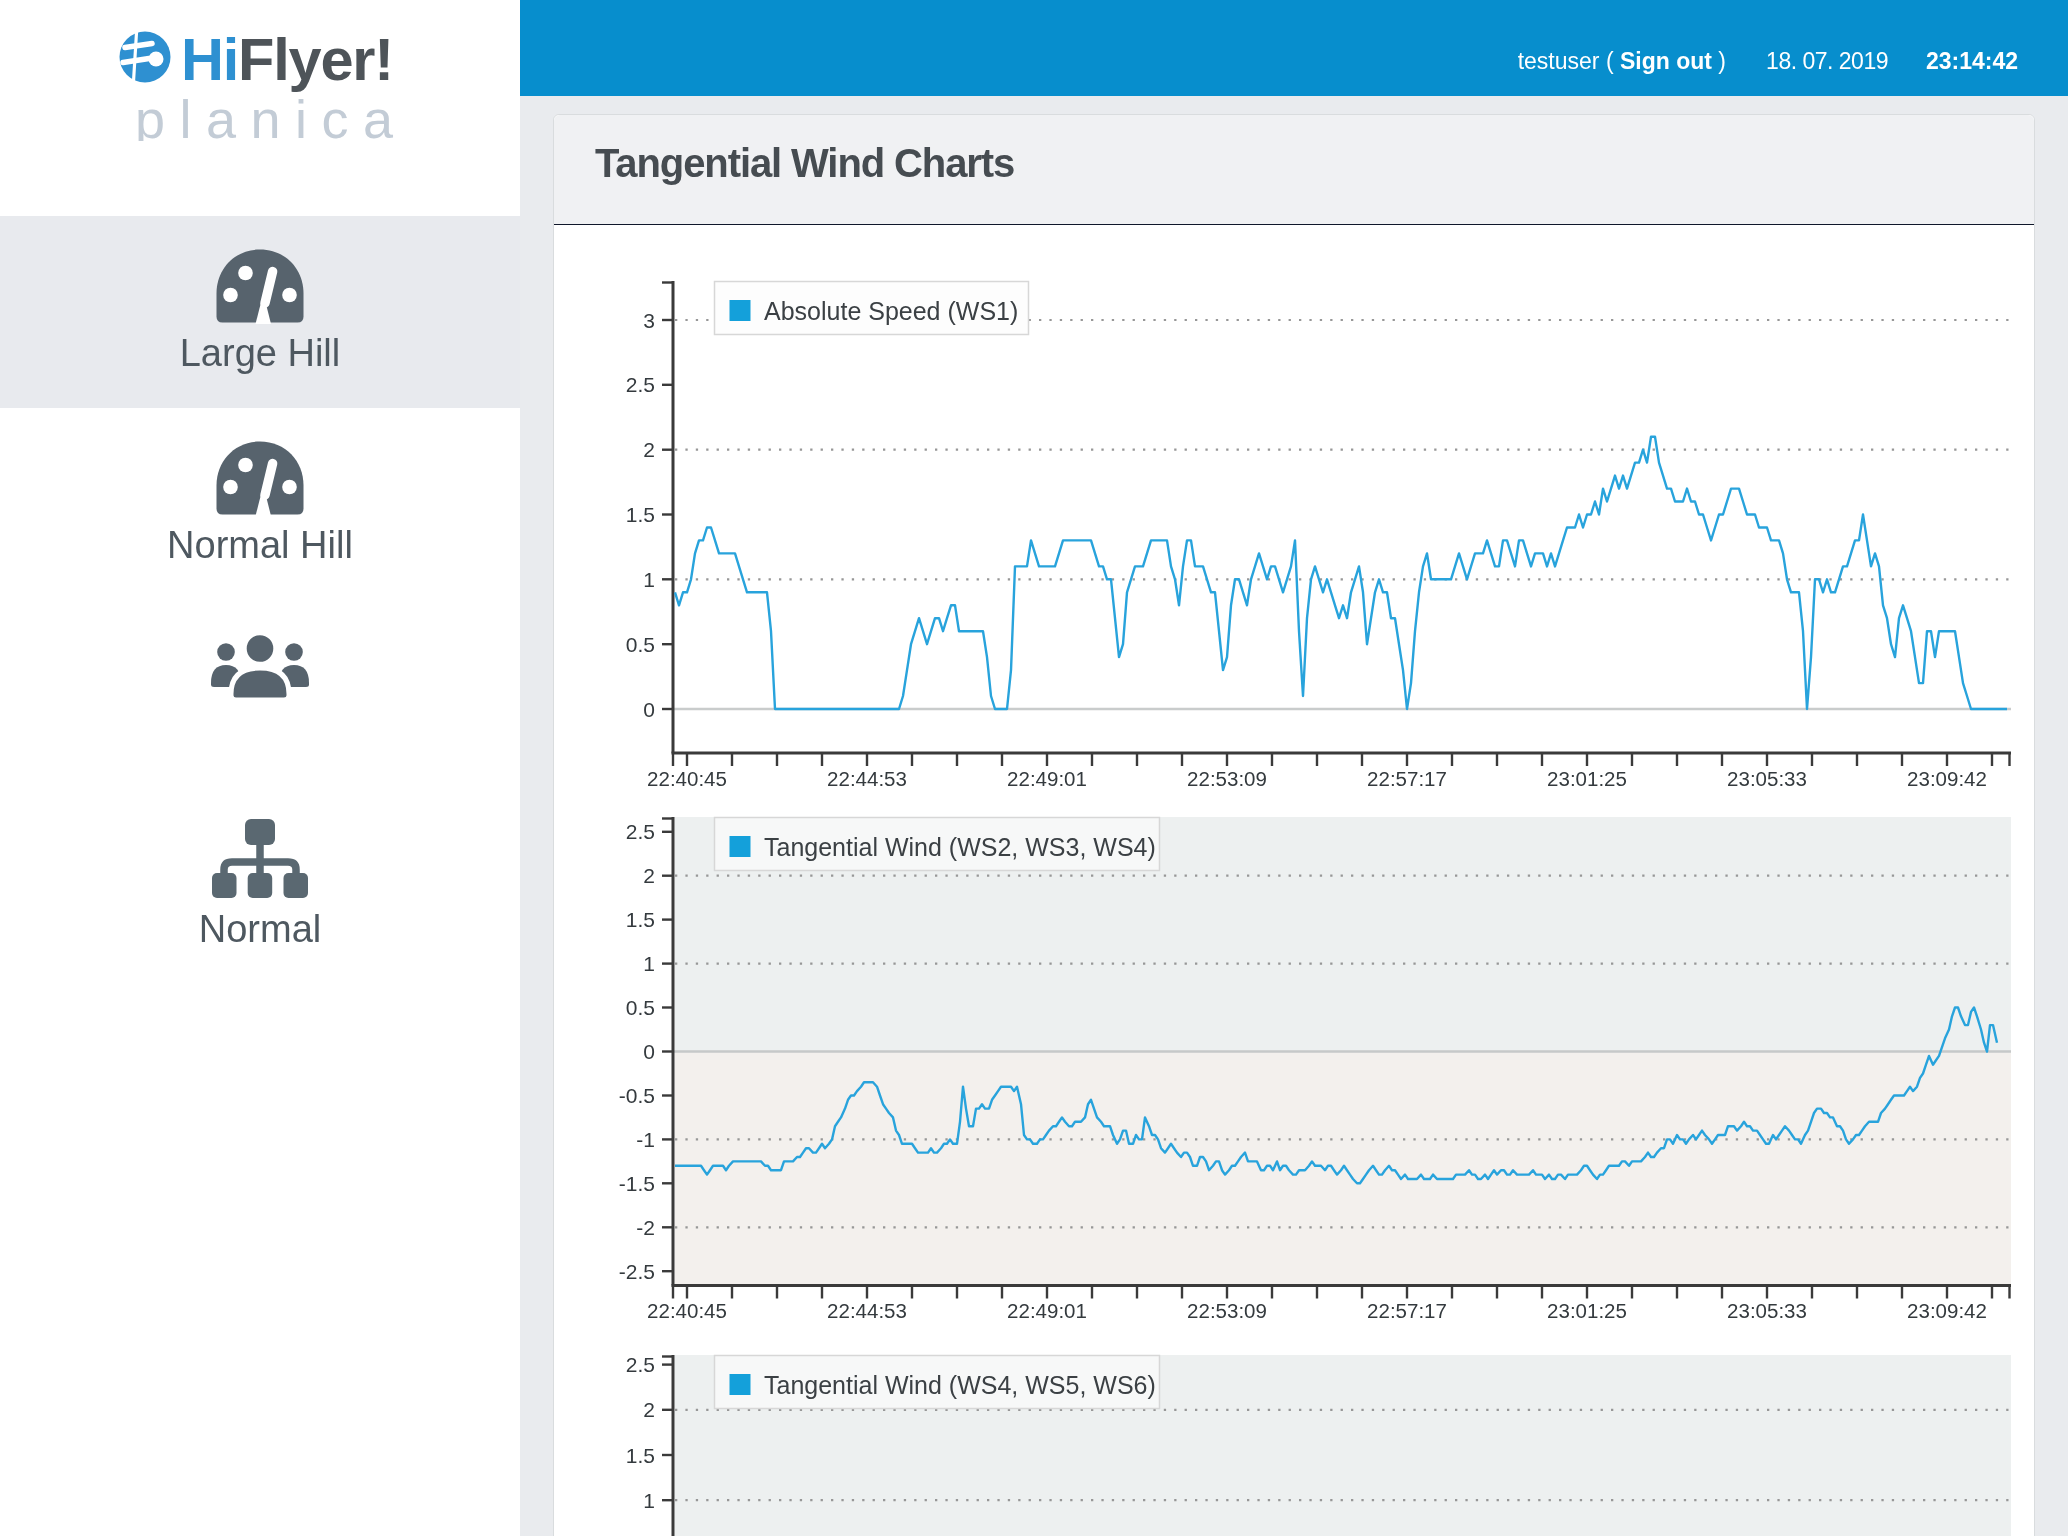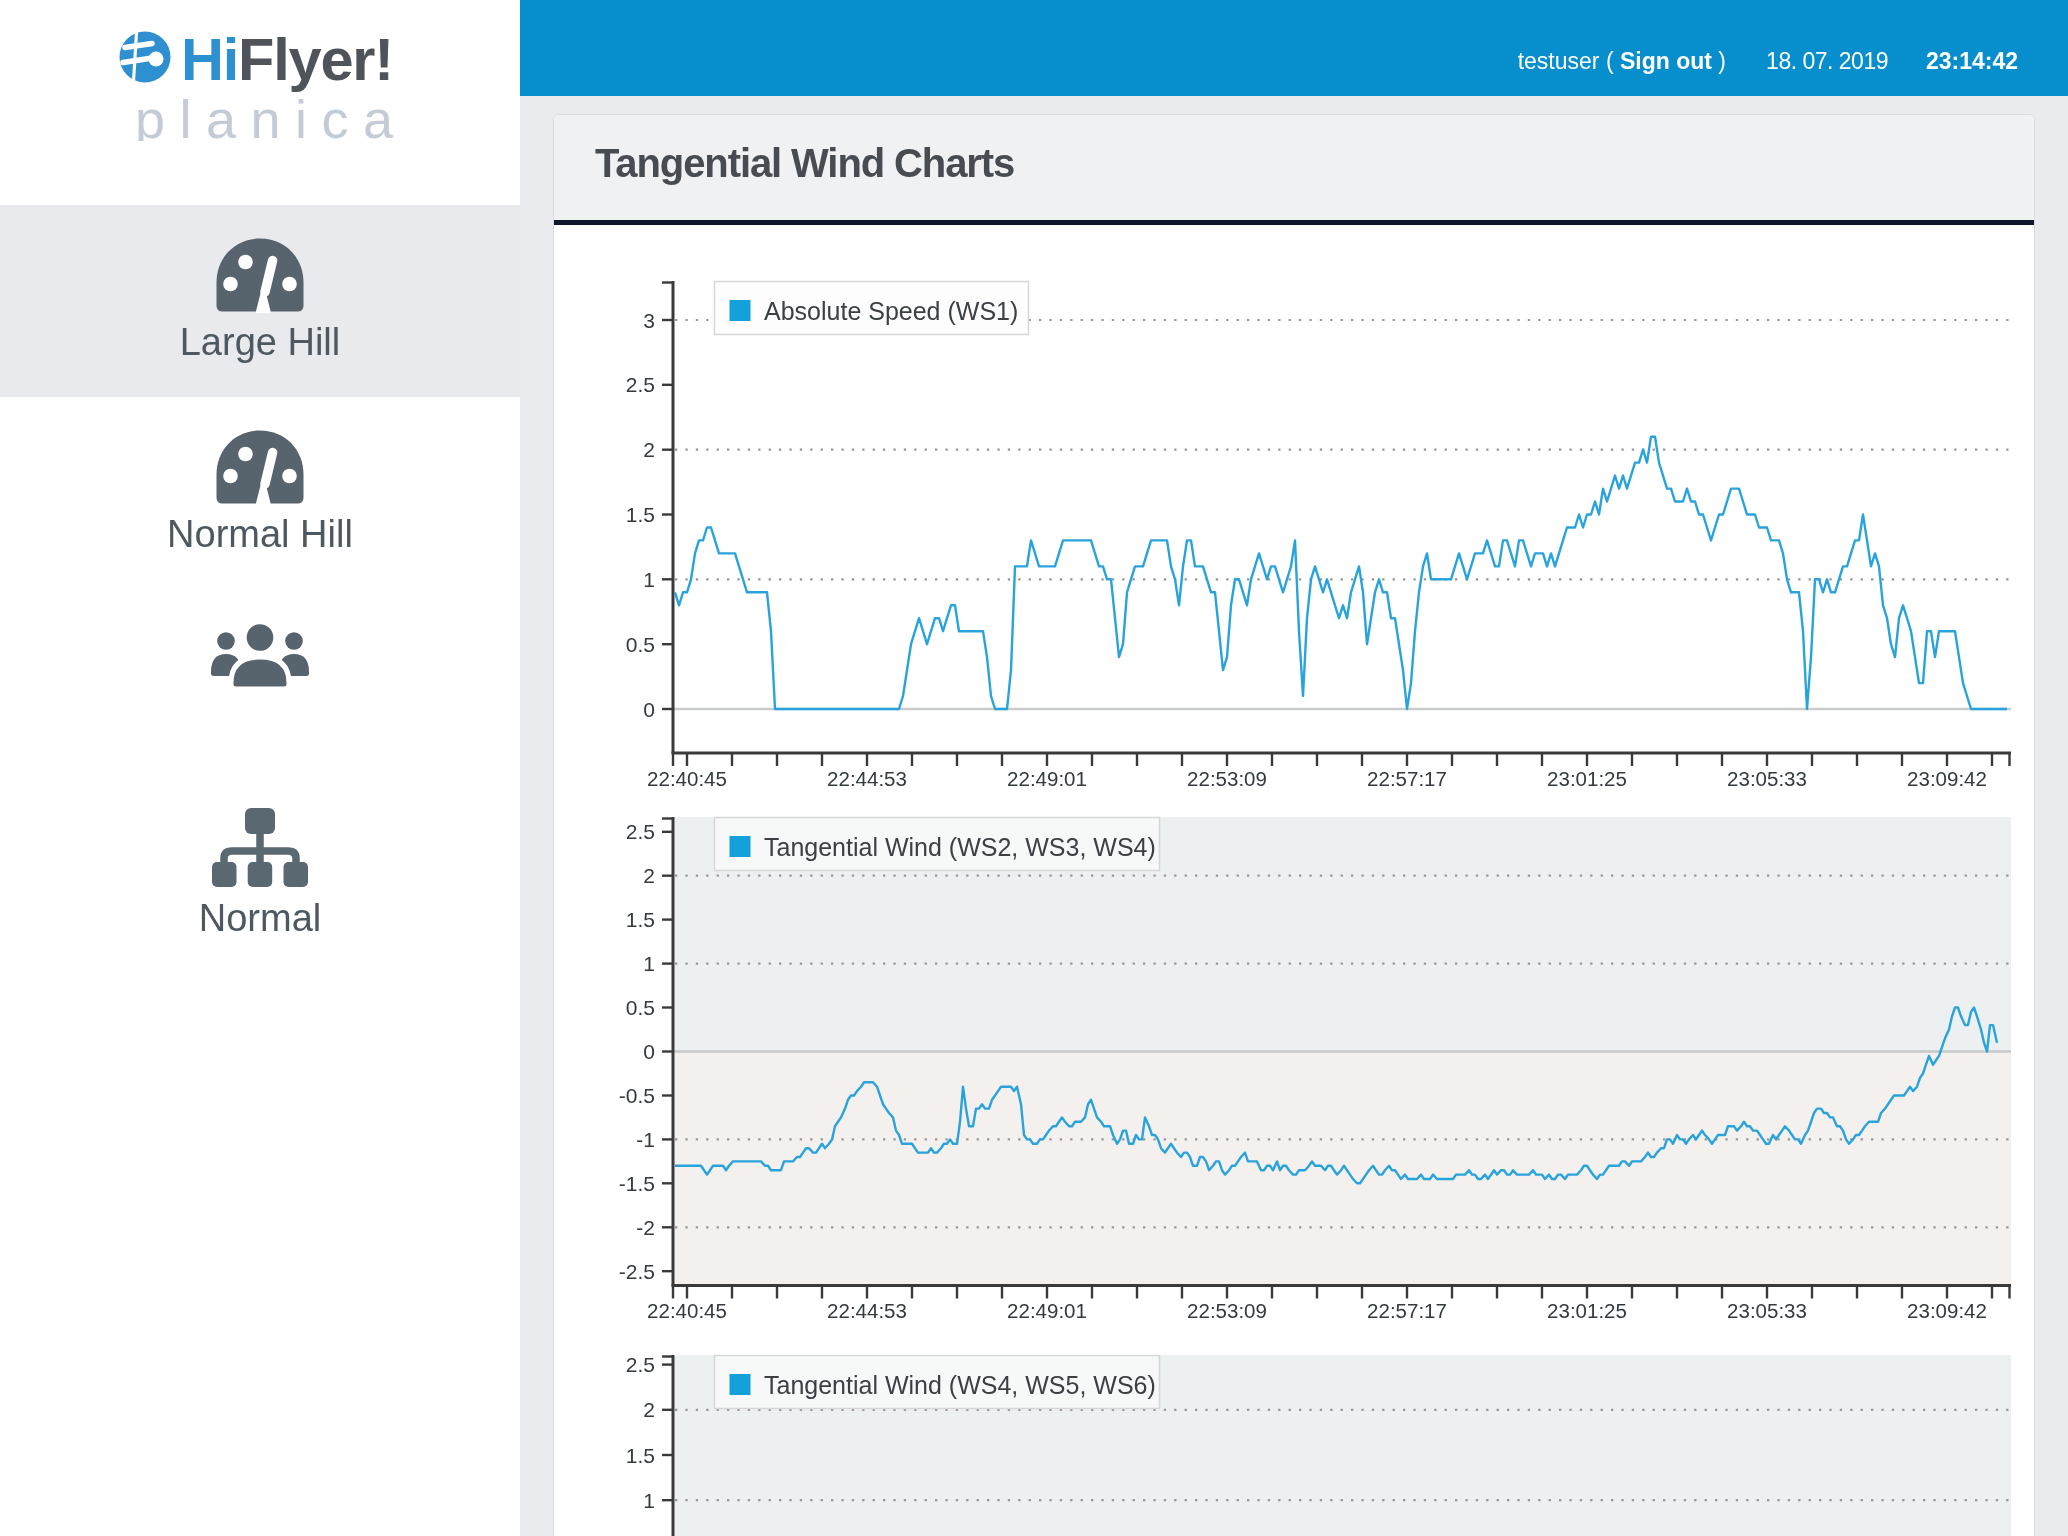--- a/index.html
+++ b/index.html
@@ -17,7 +17,7 @@
 .t-time { right:50px;font-weight:bold; }
 .main { position:absolute; left:520px; top:96px; width:1548px; height:1440px; background:#e9ebee; }
 .card { position:absolute; left:33px; top:18px; width:1482px; height:1430px; background:#ffffff; border:1px solid #d9dcde; border-radius:6px; }
-.card-header { height:110px; background:#f0f1f3; border-bottom:5px solid #0f172a; border-radius:6px 6px 0 0; }
+.card-header { height:110px; background:#f0f1f3; border-bottom:1px solid #0f172a; border-radius:6px 6px 0 0; }
 .card-header h1 { font-size:40px; letter-spacing:-1.1px; color:#464c51; font-weight:bold; padding:26px 0 0 41px; }
 .card-body { position:relative; }
 </style></head>

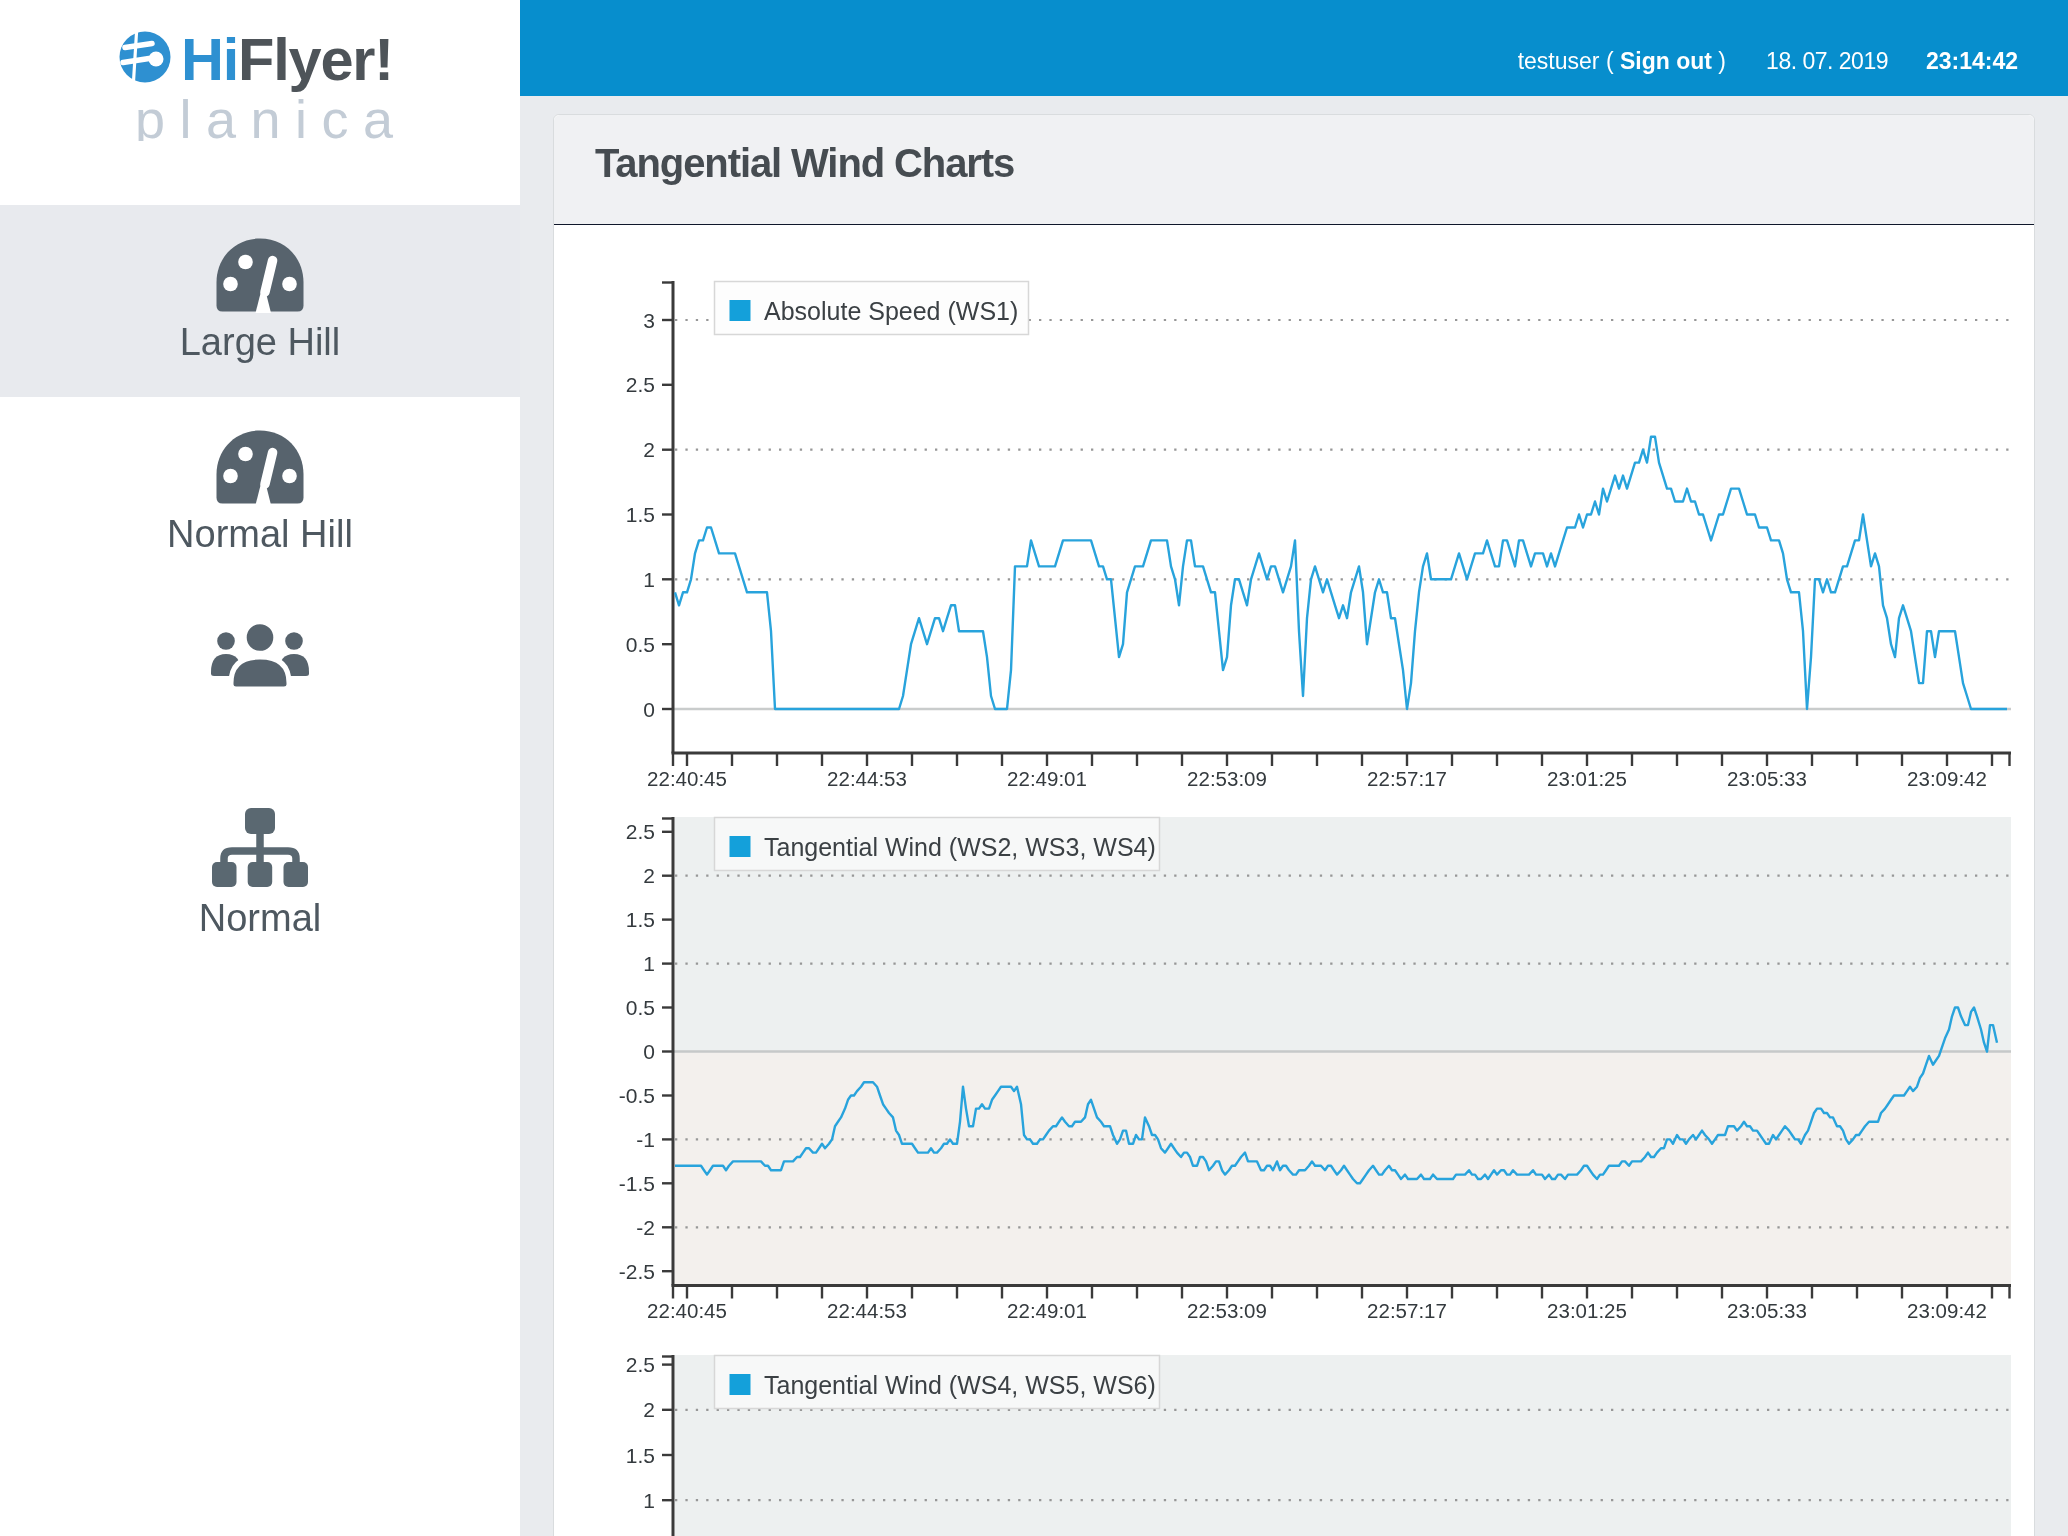--- a/index.html
+++ b/index.html
@@ -7,7 +7,7 @@
 .logo { position:absolute; left:109px; top:23px; }
 .menu { position:absolute; top:205px; left:0; width:520px; }
 .mitem { height:192px; text-align:center; }
-.mitem.active { background:#e8eaee; }
+.mitem.active { background:#e8eaee;margin-top:11px; }
 .mitem .ic { height:106px; padding-top:32px; }
 .mitem .lbl { font-size:38px; color:#4e5860; margin-top:10px; }
 .topbar { position:absolute; left:520px; top:0; width:1548px; height:96px; background:#078ecd; color:#ffffff; }

